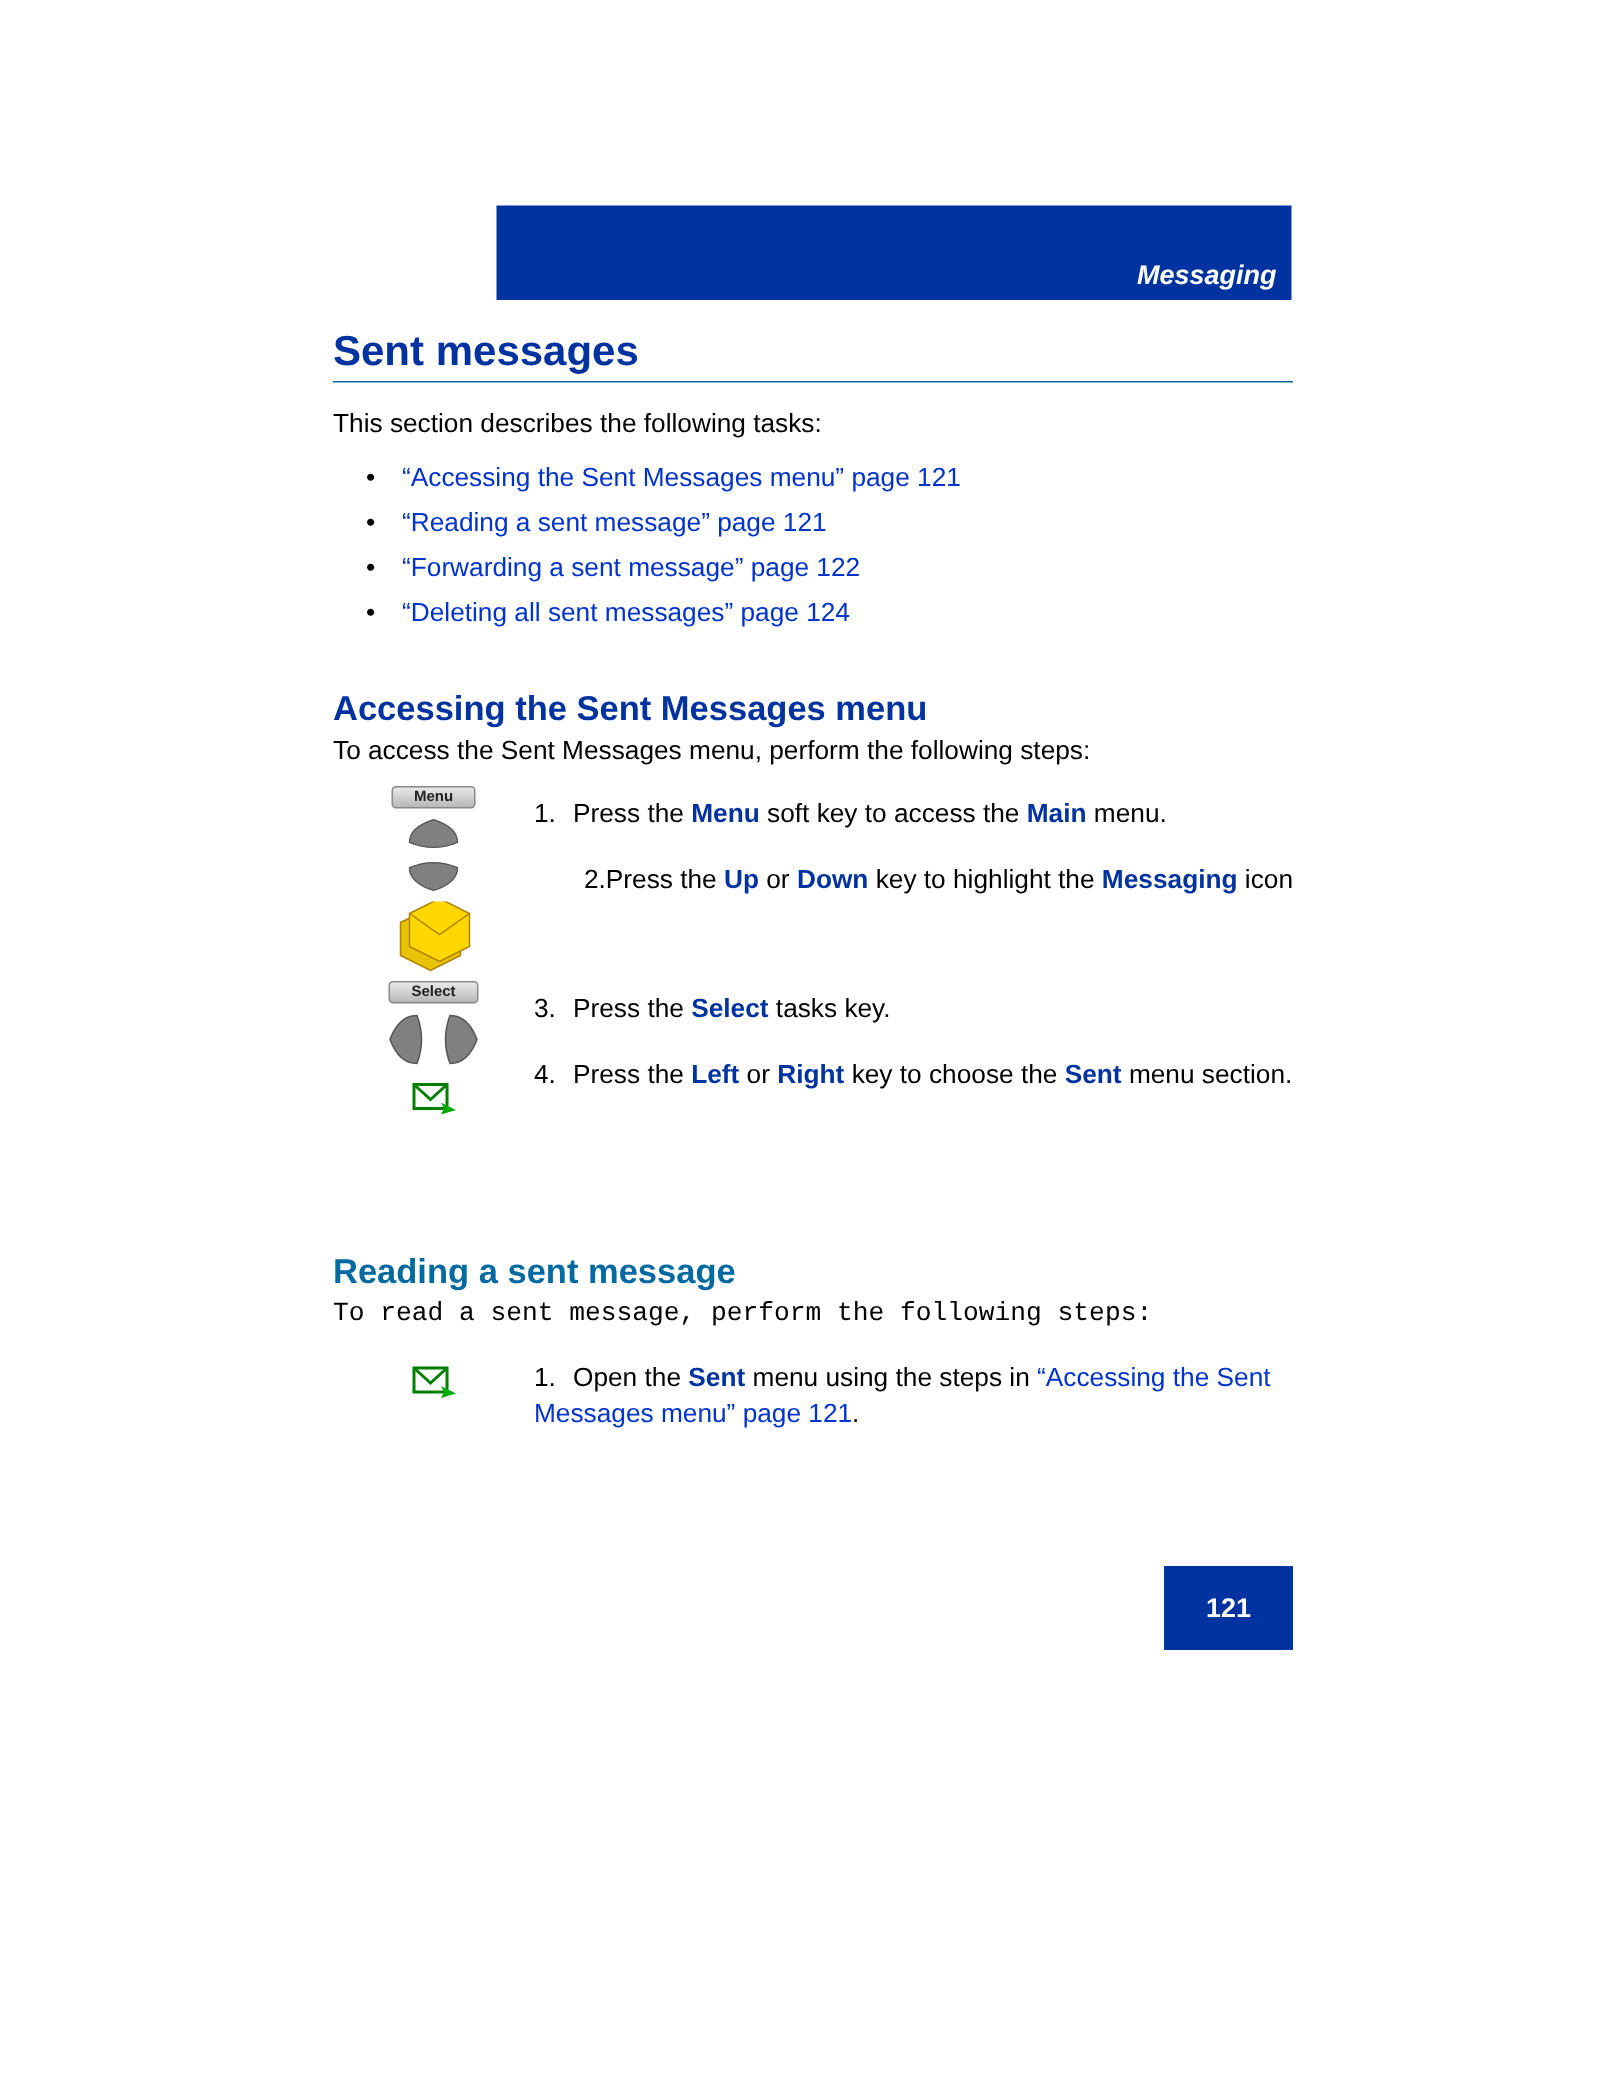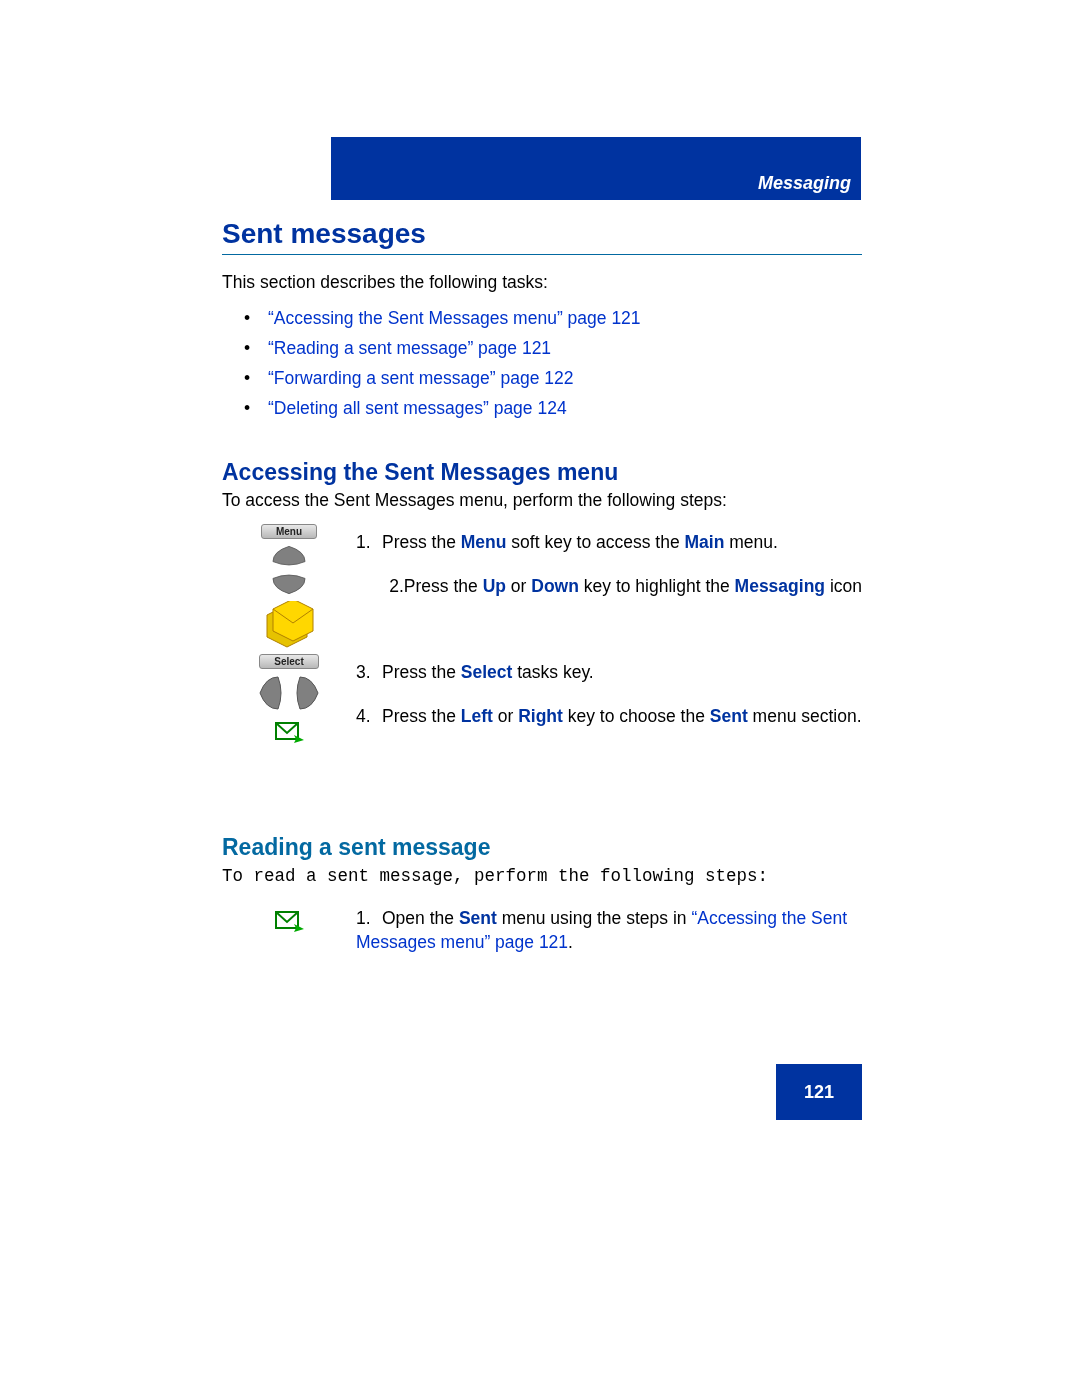--- a/index.html
+++ b/index.html
@@ -147,7 +147,6 @@
     display: flex;
     align-items: center;
     justify-content: center;
-    margin-top: 20px;
   }
   .page-num {
     color: #fff;

